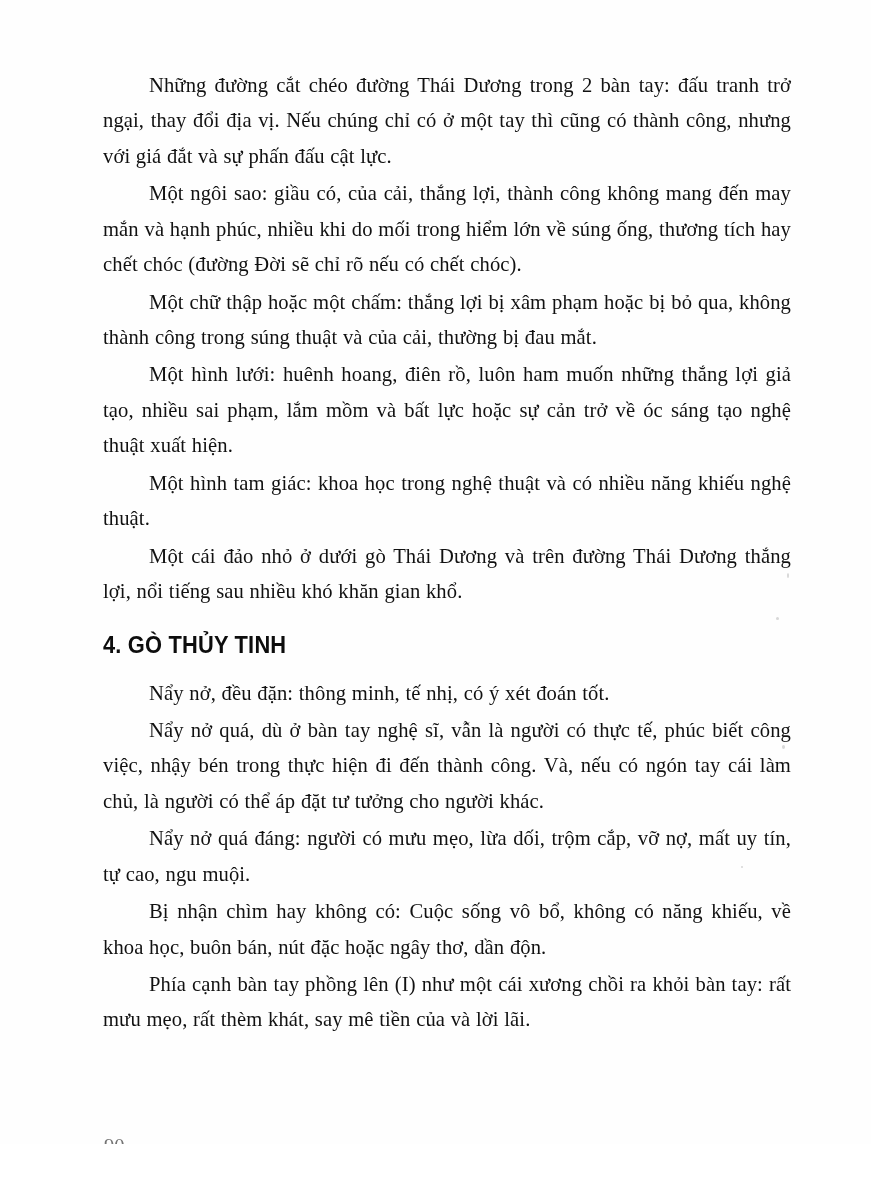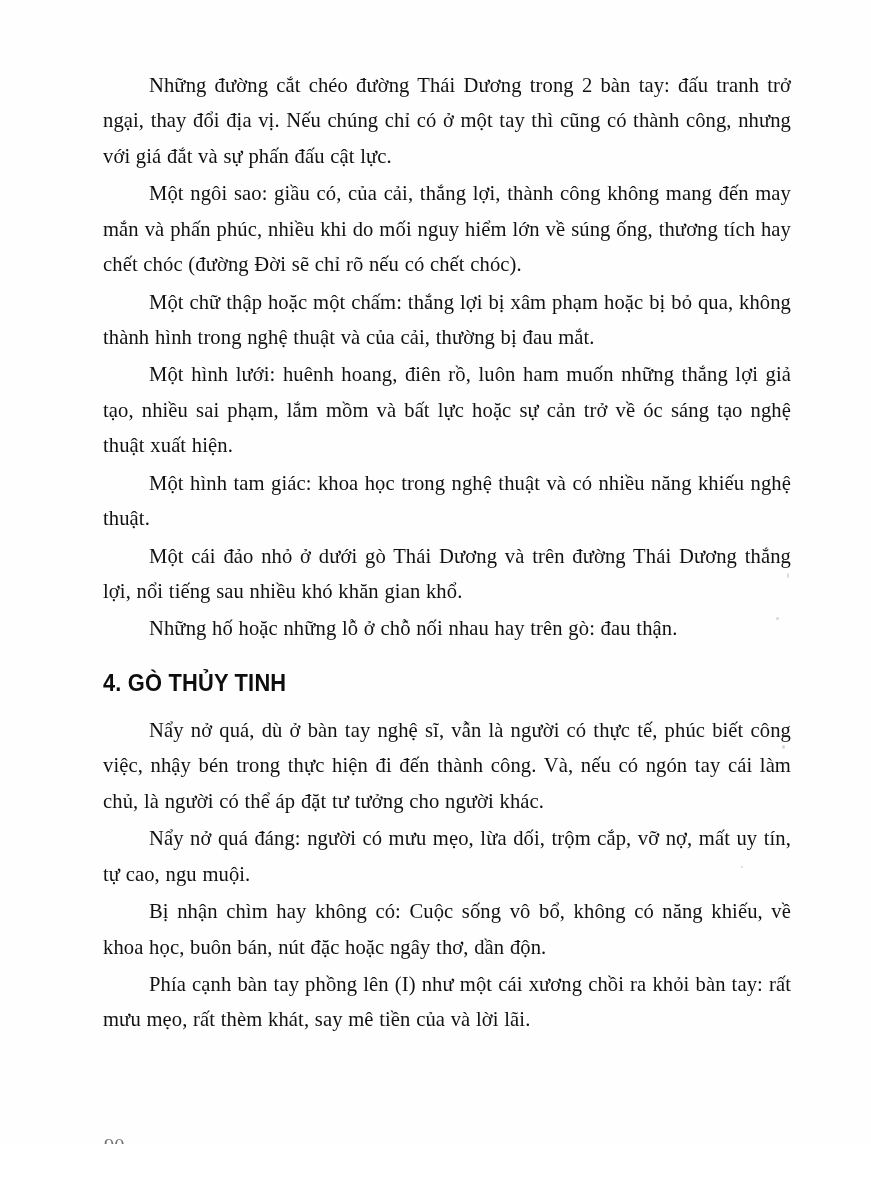--- a/index.html
+++ b/index.html
@@ -80,7 +80,7 @@
   <div class="content">
 
     <p class="para">Những đường cắt chéo đường Thái Dương trong 2 bàn tay: đấu tranh trở ngại, thay đổi địa vị. Nếu chúng chỉ có ở một tay thì cũng có thành công, nhưng với giá đắt và sự phấn đấu cật lực.</p>
-    <p class="para">Một ngôi sao: giầu có, của cải, thắng lợi, thành công không mang đến may mắn và phấn phúc, nhiều khi do mối nguy hiểm lớn về súng ống, thương tích hay chết chóc (đường Đời sẽ chỉ rõ nếu có chết chóc).</p>
+    <p class="para">Một ngôi sao: giầu có, của cải, thắng lợi, thành công không mang đến may mắn và hạnh phúc, nhiều khi do mối trong hiểm lớn về súng ống, thương tích hay chết chóc (đường Đời sẽ chỉ rõ nếu có chết chóc).</p>
     <p class="para">Một chữ thập hoặc một chấm: thắng lợi bị xâm phạm hoặc bị bỏ qua, không thành hình trong nghệ thuật và của cải, thường bị đau mắt.</p>
     <p class="para">Một hình lưới: huênh hoang, điên rồ, luôn ham muốn những thắng lợi giả tạo, nhiều sai phạm, lắm mồm và bất lực hoặc sự cản trở về óc sáng tạo nghệ thuật xuất hiện.</p>
     <p class="para">Một hình tam giác: khoa học trong nghệ thuật và có nhiều năng khiếu nghệ thuật.</p>

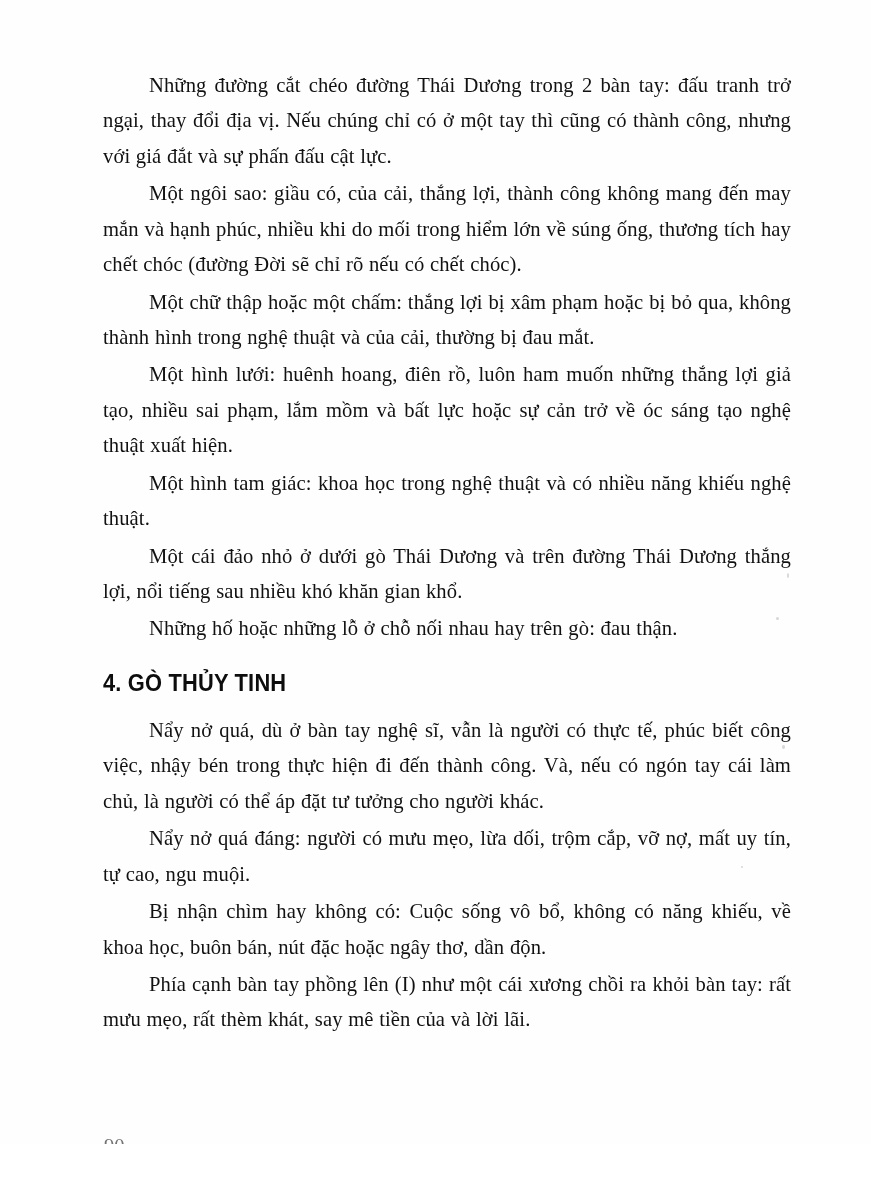--- a/index.html
+++ b/index.html
@@ -81,7 +81,7 @@
 
     <p class="para">Những đường cắt chéo đường Thái Dương trong 2 bàn tay: đấu tranh trở ngại, thay đổi địa vị. Nếu chúng chỉ có ở một tay thì cũng có thành công, nhưng với giá đắt và sự phấn đấu cật lực.</p>
     <p class="para">Một ngôi sao: giầu có, của cải, thắng lợi, thành công không mang đến may mắn và hạnh phúc, nhiều khi do mối trong hiểm lớn về súng ống, thương tích hay chết chóc (đường Đời sẽ chỉ rõ nếu có chết chóc).</p>
-    <p class="para">Một chữ thập hoặc một chấm: thắng lợi bị xâm phạm hoặc bị bỏ qua, không thành hình trong nghệ thuật và của cải, thường bị đau mắt.</p>
+    <p class="para">Một chữ thập hoặc một chấm: thắng lợi bị xâm phạm hoặc bị bỏ qua, không thành công trong súng thuật và của cải, thường bị đau mắt.</p>
     <p class="para">Một hình lưới: huênh hoang, điên rồ, luôn ham muốn những thắng lợi giả tạo, nhiều sai phạm, lắm mồm và bất lực hoặc sự cản trở về óc sáng tạo nghệ thuật xuất hiện.</p>
     <p class="para">Một hình tam giác: khoa học trong nghệ thuật và có nhiều năng khiếu nghệ thuật.</p>
     <p class="para">Một cái đảo nhỏ ở dưới gò Thái Dương và trên đường Thái Dương thắng lợi, nổi tiếng sau nhiều khó khăn gian khổ.</p>

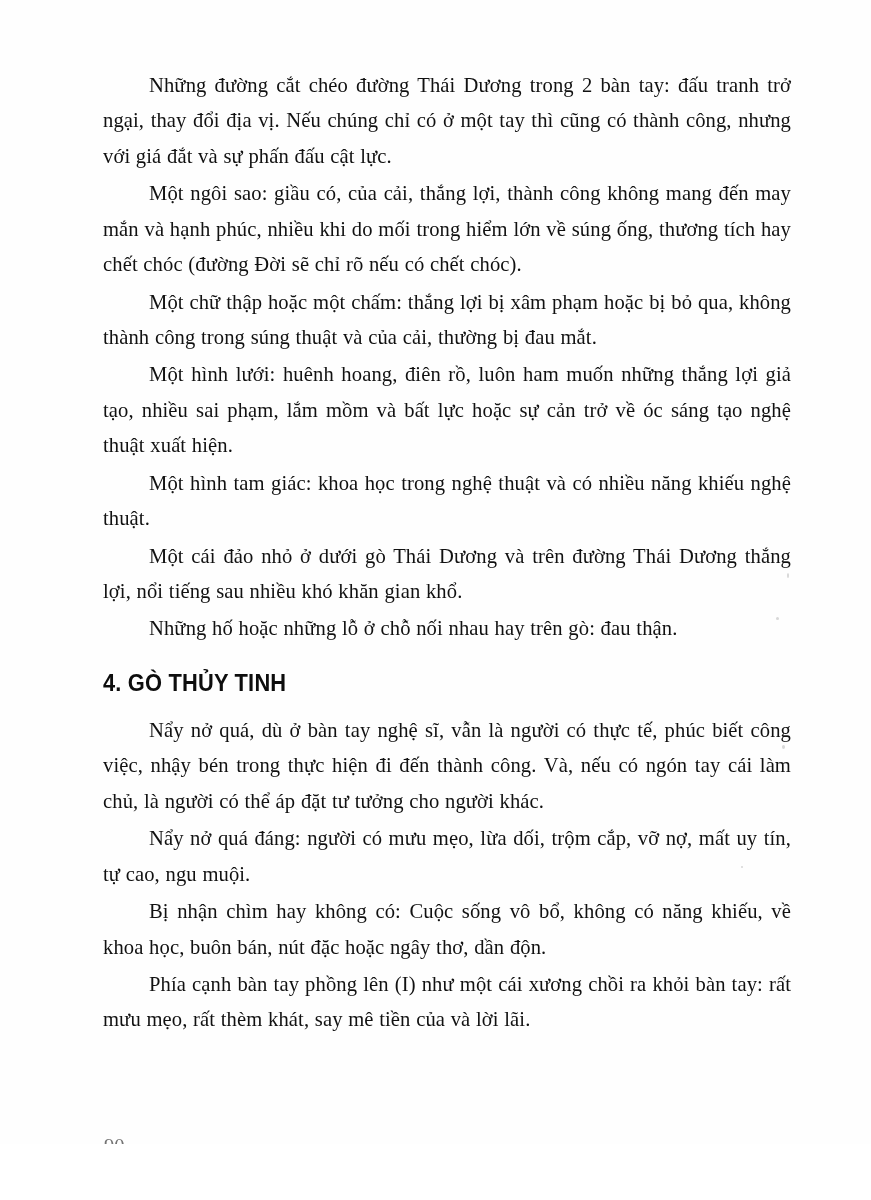--- a/index.html
+++ b/index.html
@@ -85,7 +85,6 @@
     <p class="para">Một hình lưới: huênh hoang, điên rồ, luôn ham muốn những thắng lợi giả tạo, nhiều sai phạm, lắm mồm và bất lực hoặc sự cản trở về óc sáng tạo nghệ thuật xuất hiện.</p>
     <p class="para">Một hình tam giác: khoa học trong nghệ thuật và có nhiều năng khiếu nghệ thuật.</p>
     <p class="para">Một cái đảo nhỏ ở dưới gò Thái Dương và trên đường Thái Dương thắng lợi, nổi tiếng sau nhiều khó khăn gian khổ.</p>
-    <p class="para last-of-block">Những hố hoặc những lỗ ở chỗ nối nhau hay trên gò: đau thận.</p>
 
     <h2 class="section-heading">4. GÒ THỦY TINH</h2>
 

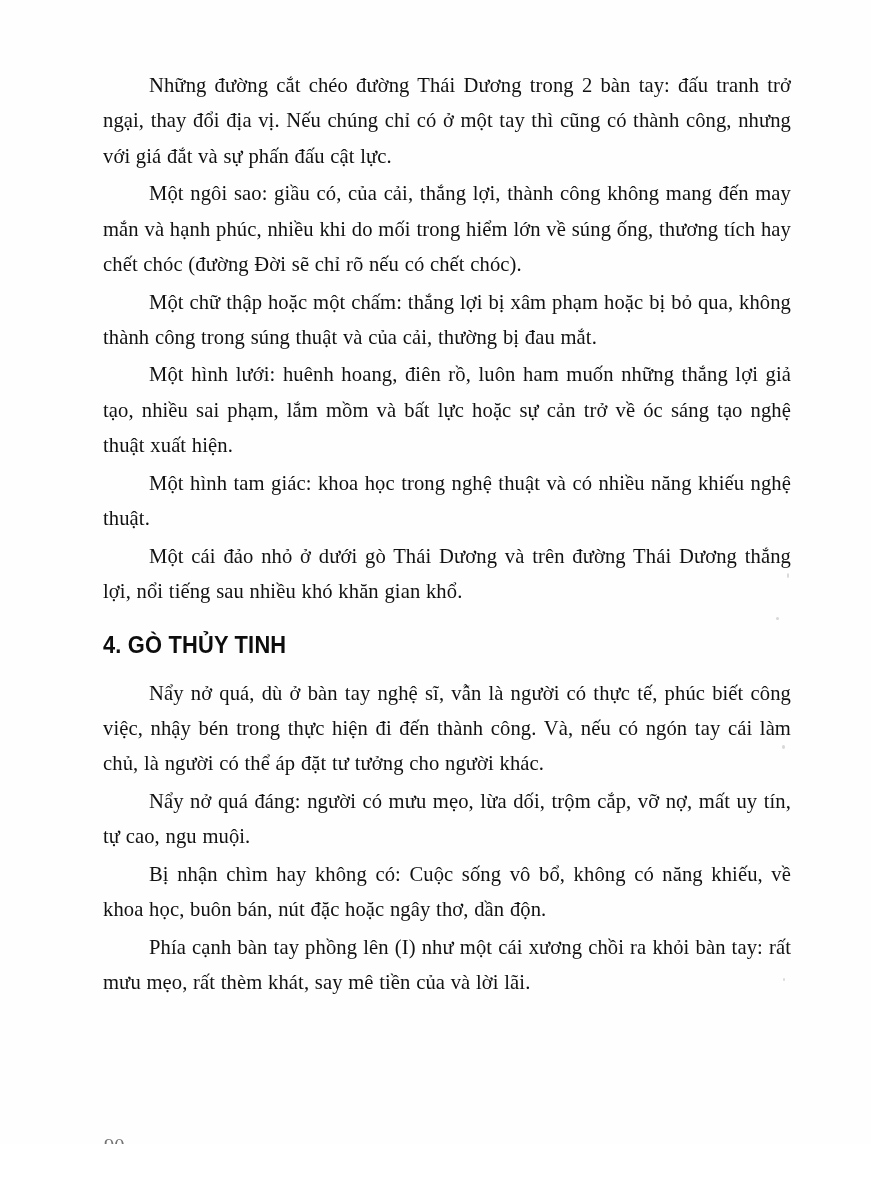--- a/index.html
+++ b/index.html
@@ -88,6 +88,7 @@
 
     <h2 class="section-heading">4. GÒ THỦY TINH</h2>
 
+    <p class="para">Nẩy nở, đều đặn: thông minh, tế nhị, có ý xét đoán tốt.</p>
     <p class="para">Nẩy nở quá, dù ở bàn tay nghệ sĩ, vẫn là người có thực tế, phúc biết công việc, nhậy bén trong thực hiện đi đến thành công. Và, nếu có ngón tay cái làm chủ, là người có thể áp đặt tư tưởng cho người khác.</p>
     <p class="para">Nẩy nở quá đáng: người có mưu mẹo, lừa dối, trộm cắp, vỡ nợ, mất uy tín, tự cao, ngu muội.</p>
     <p class="para">Bị nhận chìm hay không có: Cuộc sống vô bổ, không có năng khiếu, về khoa học, buôn bán, nút đặc hoặc ngây thơ, dần độn.</p>

